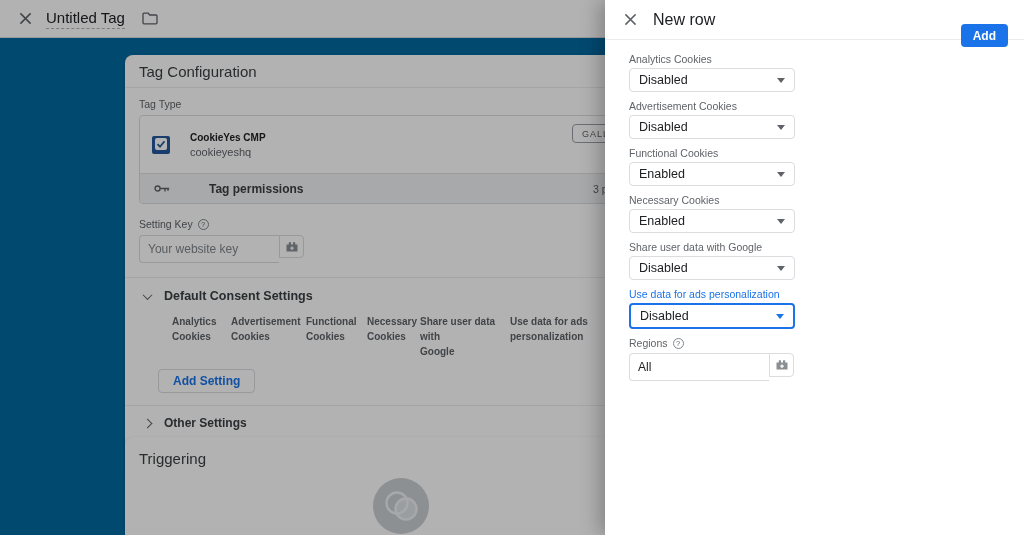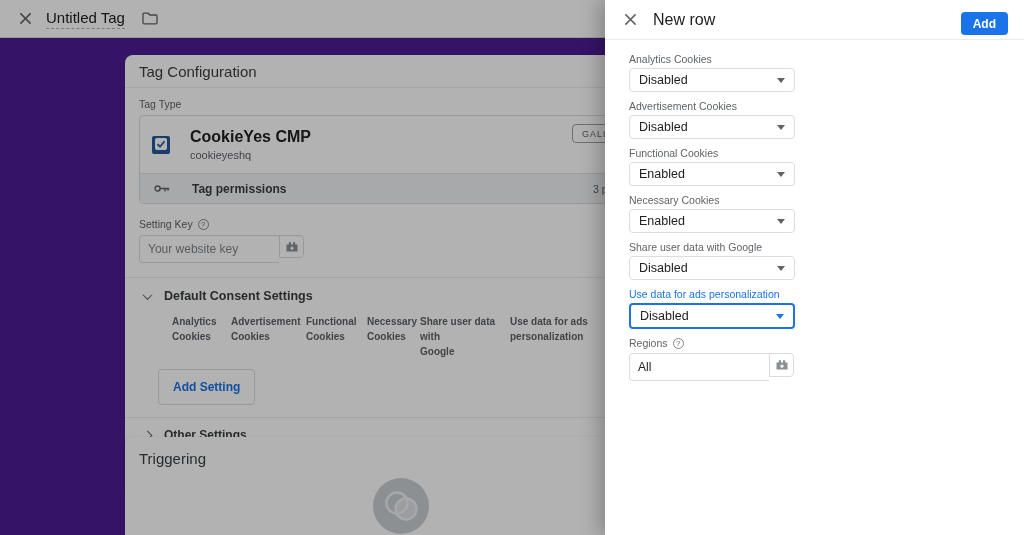--- a/index.html
+++ b/index.html
@@ -4,7 +4,7 @@
 <style>
   * { margin:0; padding:0; box-sizing:border-box; }
   body { background:#555; font-family:"Liberation Sans", sans-serif; }
-  .stage { position:relative; width:1024px; height:535px; overflow:hidden; background:#4c1d95; }
+  .stage { position:relative; width:1024px; height:535px; overflow:hidden; background:#0369a1; }
 
   
   .page { position:absolute; inset:0; }

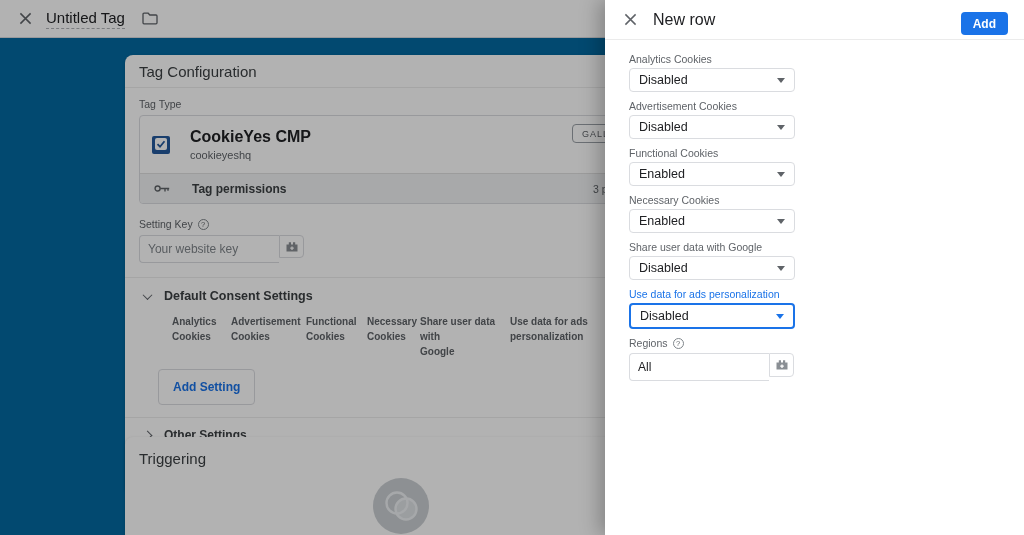--- a/index.html
+++ b/index.html
@@ -72,7 +72,7 @@
   .panel-head { height:40px; display:flex; align-items:center; border-bottom:1px solid #ebebeb; position:relative; }
   .panel-head .icon-btn { margin-left:12px; }
   .panel-title { margin-left:10px; font-size:16px; color:#202124; }
-  .add-btn { position:absolute; right:16px; top:12px; height:23px; padding:0 12px; background:#1a73e8; border:none; border-radius:4px; color:#fff; font-size:12px; font-weight:bold; font-family:"Liberation Sans",sans-serif; cursor:pointer; }
+  .add-btn { position:absolute; right:16px; top:24px; height:23px; padding:0 12px; background:#1a73e8; border:none; border-radius:4px; color:#fff; font-size:12px; font-weight:bold; font-family:"Liberation Sans",sans-serif; cursor:pointer; }
   .panel-body { padding:13px 0 0 24px; }
 
   .fgroup { margin-bottom:8px; }

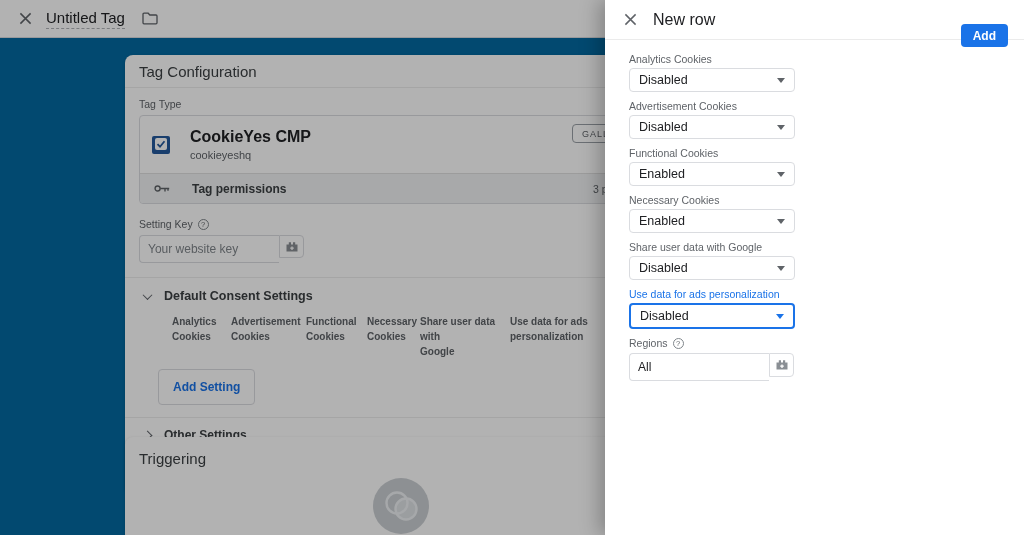--- a/index.html
+++ b/index.html
@@ -29,7 +29,7 @@
   .cy-logo { width:18px; height:18px; border-radius:2px; background:#25599d; position:relative; flex:0 0 auto; }
   .cy-logo svg { position:absolute; left:3px; top:2px; }
   .tt-name-wrap { margin-left:20px; }
-  .tt-name { font-size:16px; font-weight:bold; color:#202124; }
+  .tt-name { font-size:10px; font-weight:bold; color:#202124; }
   .tt-author { font-size:11px; color:#5f6368; margin-top:3px; }
   .gallery-chip { position:absolute; left:432px; top:8px; border:1px solid #9aa0a6; border-radius:4px; padding:4px 9px 3px; font-size:9px; letter-spacing:1px; color:#5f6368; background:#fff; cursor:pointer; }
   .tt-row2 { position:relative; height:30px; border-top:1px solid #e0e0e0; background:#f1f3f4; display:flex; align-items:center; padding-left:14px; border-radius:0 0 4px 4px; cursor:pointer; }

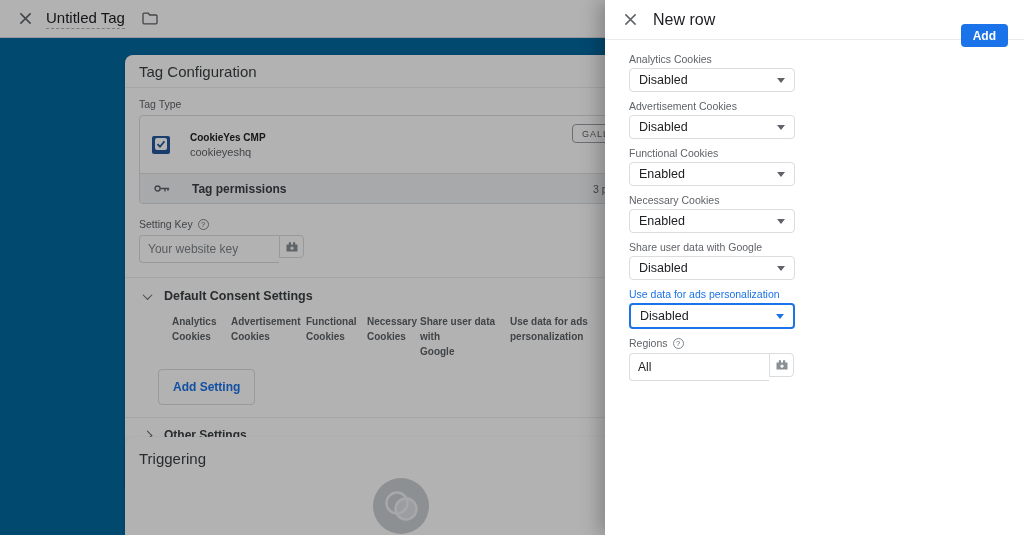--- a/index.html
+++ b/index.html
@@ -32,7 +32,7 @@
   .tt-name { font-size:10px; font-weight:bold; color:#202124; }
   .tt-author { font-size:11px; color:#5f6368; margin-top:3px; }
   .gallery-chip { position:absolute; left:432px; top:8px; border:1px solid #9aa0a6; border-radius:4px; padding:4px 9px 3px; font-size:9px; letter-spacing:1px; color:#5f6368; background:#fff; cursor:pointer; }
-  .tt-row2 { position:relative; height:30px; border-top:1px solid #e0e0e0; background:#f1f3f4; display:flex; align-items:center; padding-left:14px; border-radius:0 0 4px 4px; cursor:pointer; }
+  .tt-row2 { position:relative; height:30px; border-top:1px solid #e0e0e0; background:#f1f3f4; display:flex; align-items:center; padding-left:14px; border-radius:0 0 4px 4px; cursor:pointer;gap:17px; }
   .tt-perms { margin-left:22px; font-size:12px; font-weight:bold; color:#3c4043; }
   .tt-perm-count { position:absolute; left:453px; font-size:10.5px; color:#5f6368; }
 

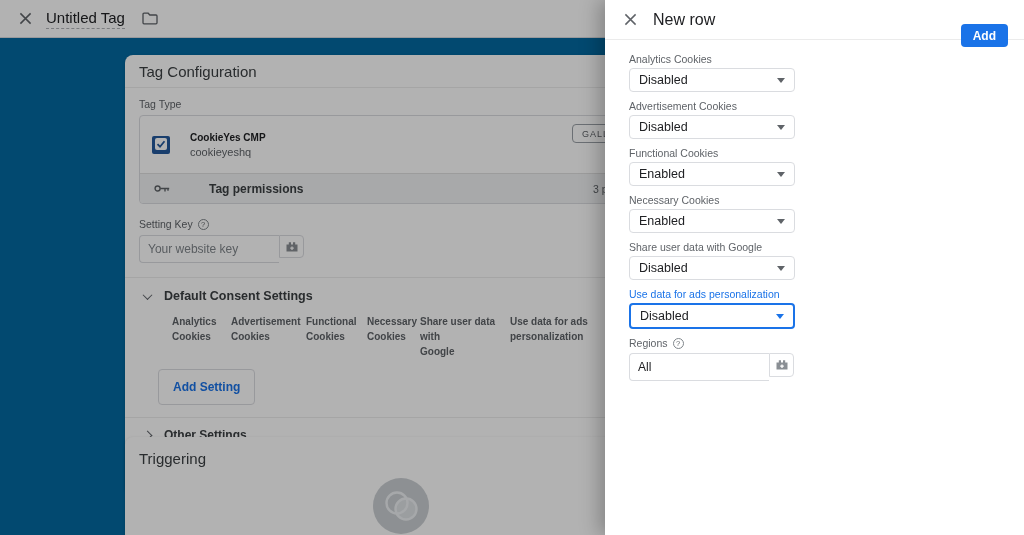--- a/index.html
+++ b/index.html
@@ -55,7 +55,7 @@
   .col { font-size:10px; line-height:15px; color:#5f6368; white-space:pre-line; }
   .c0{width:59px}.c1{width:75px}.c2{width:61px}.c3{width:53px}.c4{width:90px}.c5{width:105px}.c6{width:60px}
 
-  .add-setting { margin:10px 0 2px 19px; height:36px; padding:0 14px; border:1px solid #dadce0; border-radius:4px; background:#fff; color:#1a73e8; font-size:12px; font-weight:bold; font-family:"Liberation Sans",sans-serif; cursor:pointer; }
+  .add-setting { margin:10px 0 2px 19px; height:24px; padding:0 14px; border:1px solid #dadce0; border-radius:4px; background:#fff; color:#1a73e8; font-size:12px; font-weight:bold; font-family:"Liberation Sans",sans-serif; cursor:pointer; }
 
   .collapse-row { height:34px; display:flex; align-items:center; cursor:pointer; }
   .collapse-row + .collapse-row { border-top:1px solid #ececec; }

